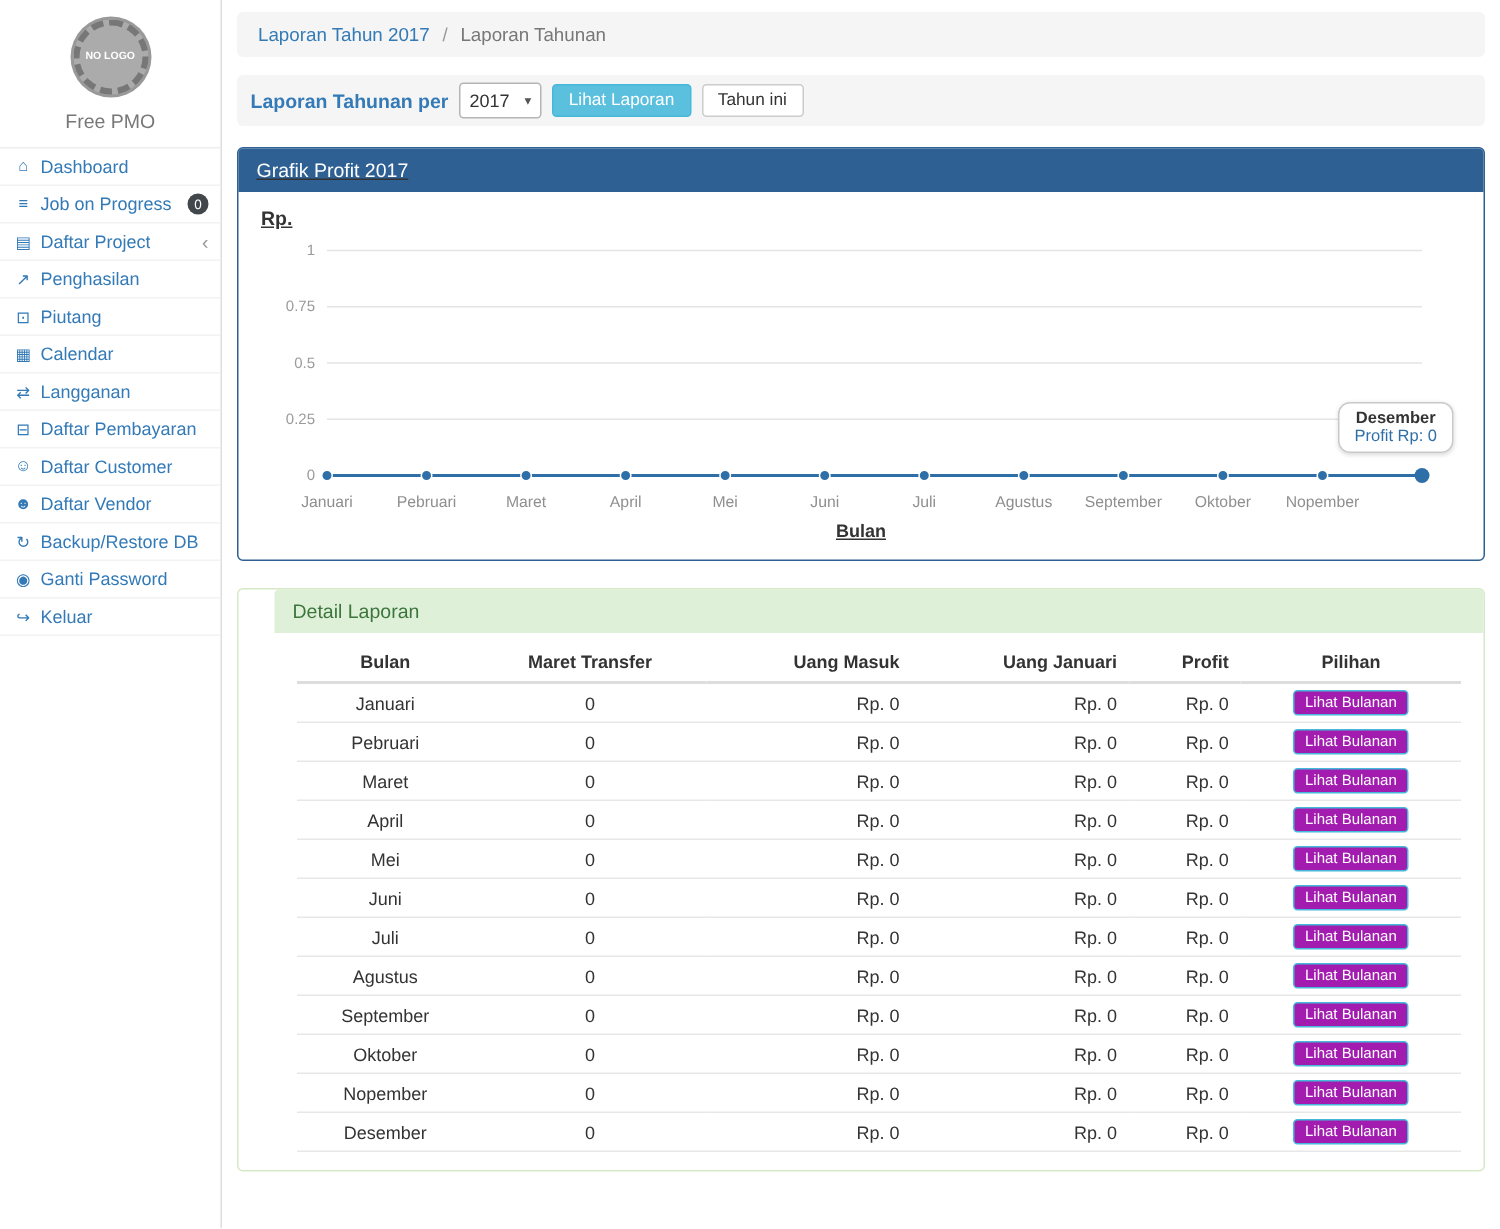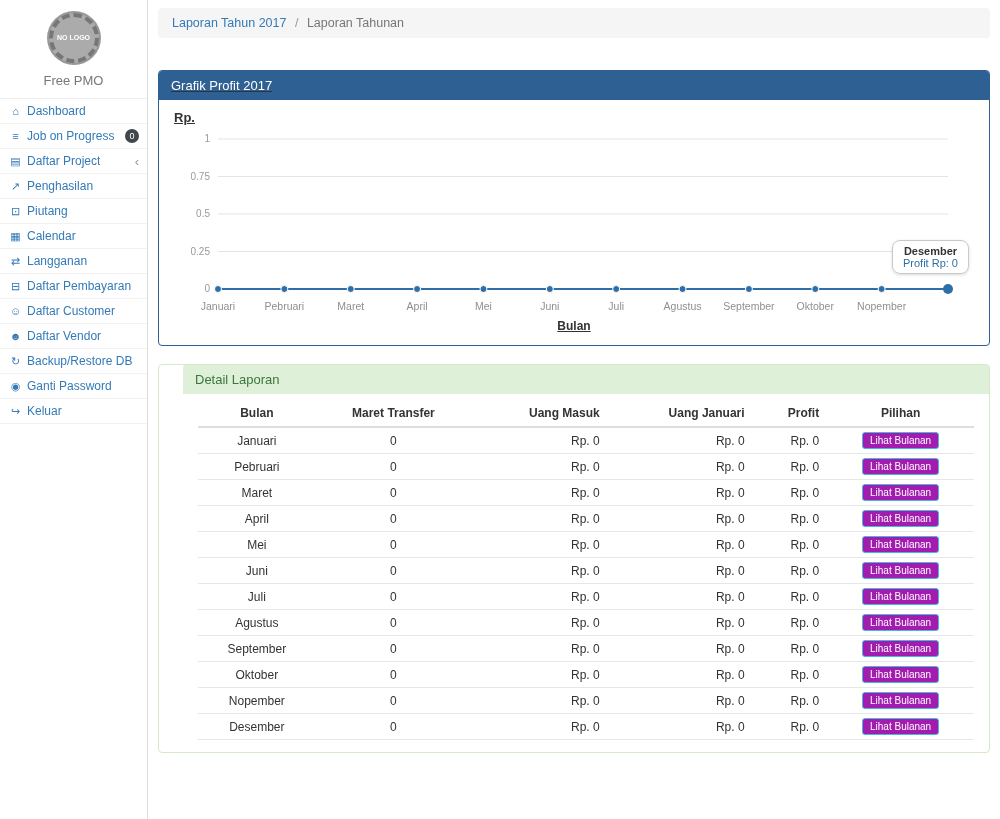--- a/index.html
+++ b/index.html
@@ -50,7 +50,7 @@
 
   .breadcrumb {
     background: #f5f5f5; border-radius: 4px;
-    padding: 8px 14px; font-size: 12.5px; color: #777; margin-bottom: 32px;
+    padding: 8px 14px; font-size: 12.5px; color: #777; margin-bottom: 12px;
   }
   .breadcrumb a { color: #337ab7; text-decoration: none; }
   .breadcrumb .sep { margin: 0 5px; color: #999; }

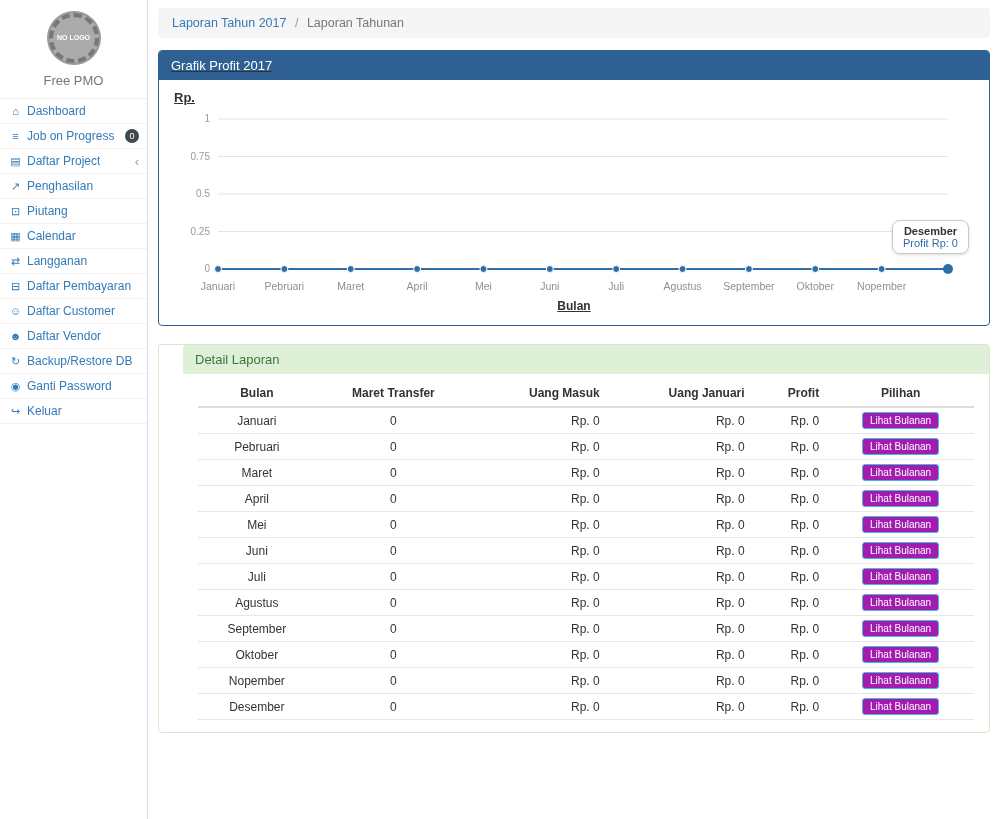--- a/index.html
+++ b/index.html
@@ -183,6 +183,15 @@
       <span>Laporan Tahunan</span>
     </div>
 
+    <div class="filter-bar">
+      <span class="filter-label">Laporan Tahunan per</span>
+      <span class="select-box">
+        <span>2017</span>
+        <span class="select-caret">▾</span>
+      </span>
+      <button class="btn btn-info">Lihat Laporan</button>
+      <button class="btn btn-default">Tahun ini</button>
+    </div>
 
     <section class="panel panel-primary">
       <div class="panel-heading">Grafik Profit 2017</div>

